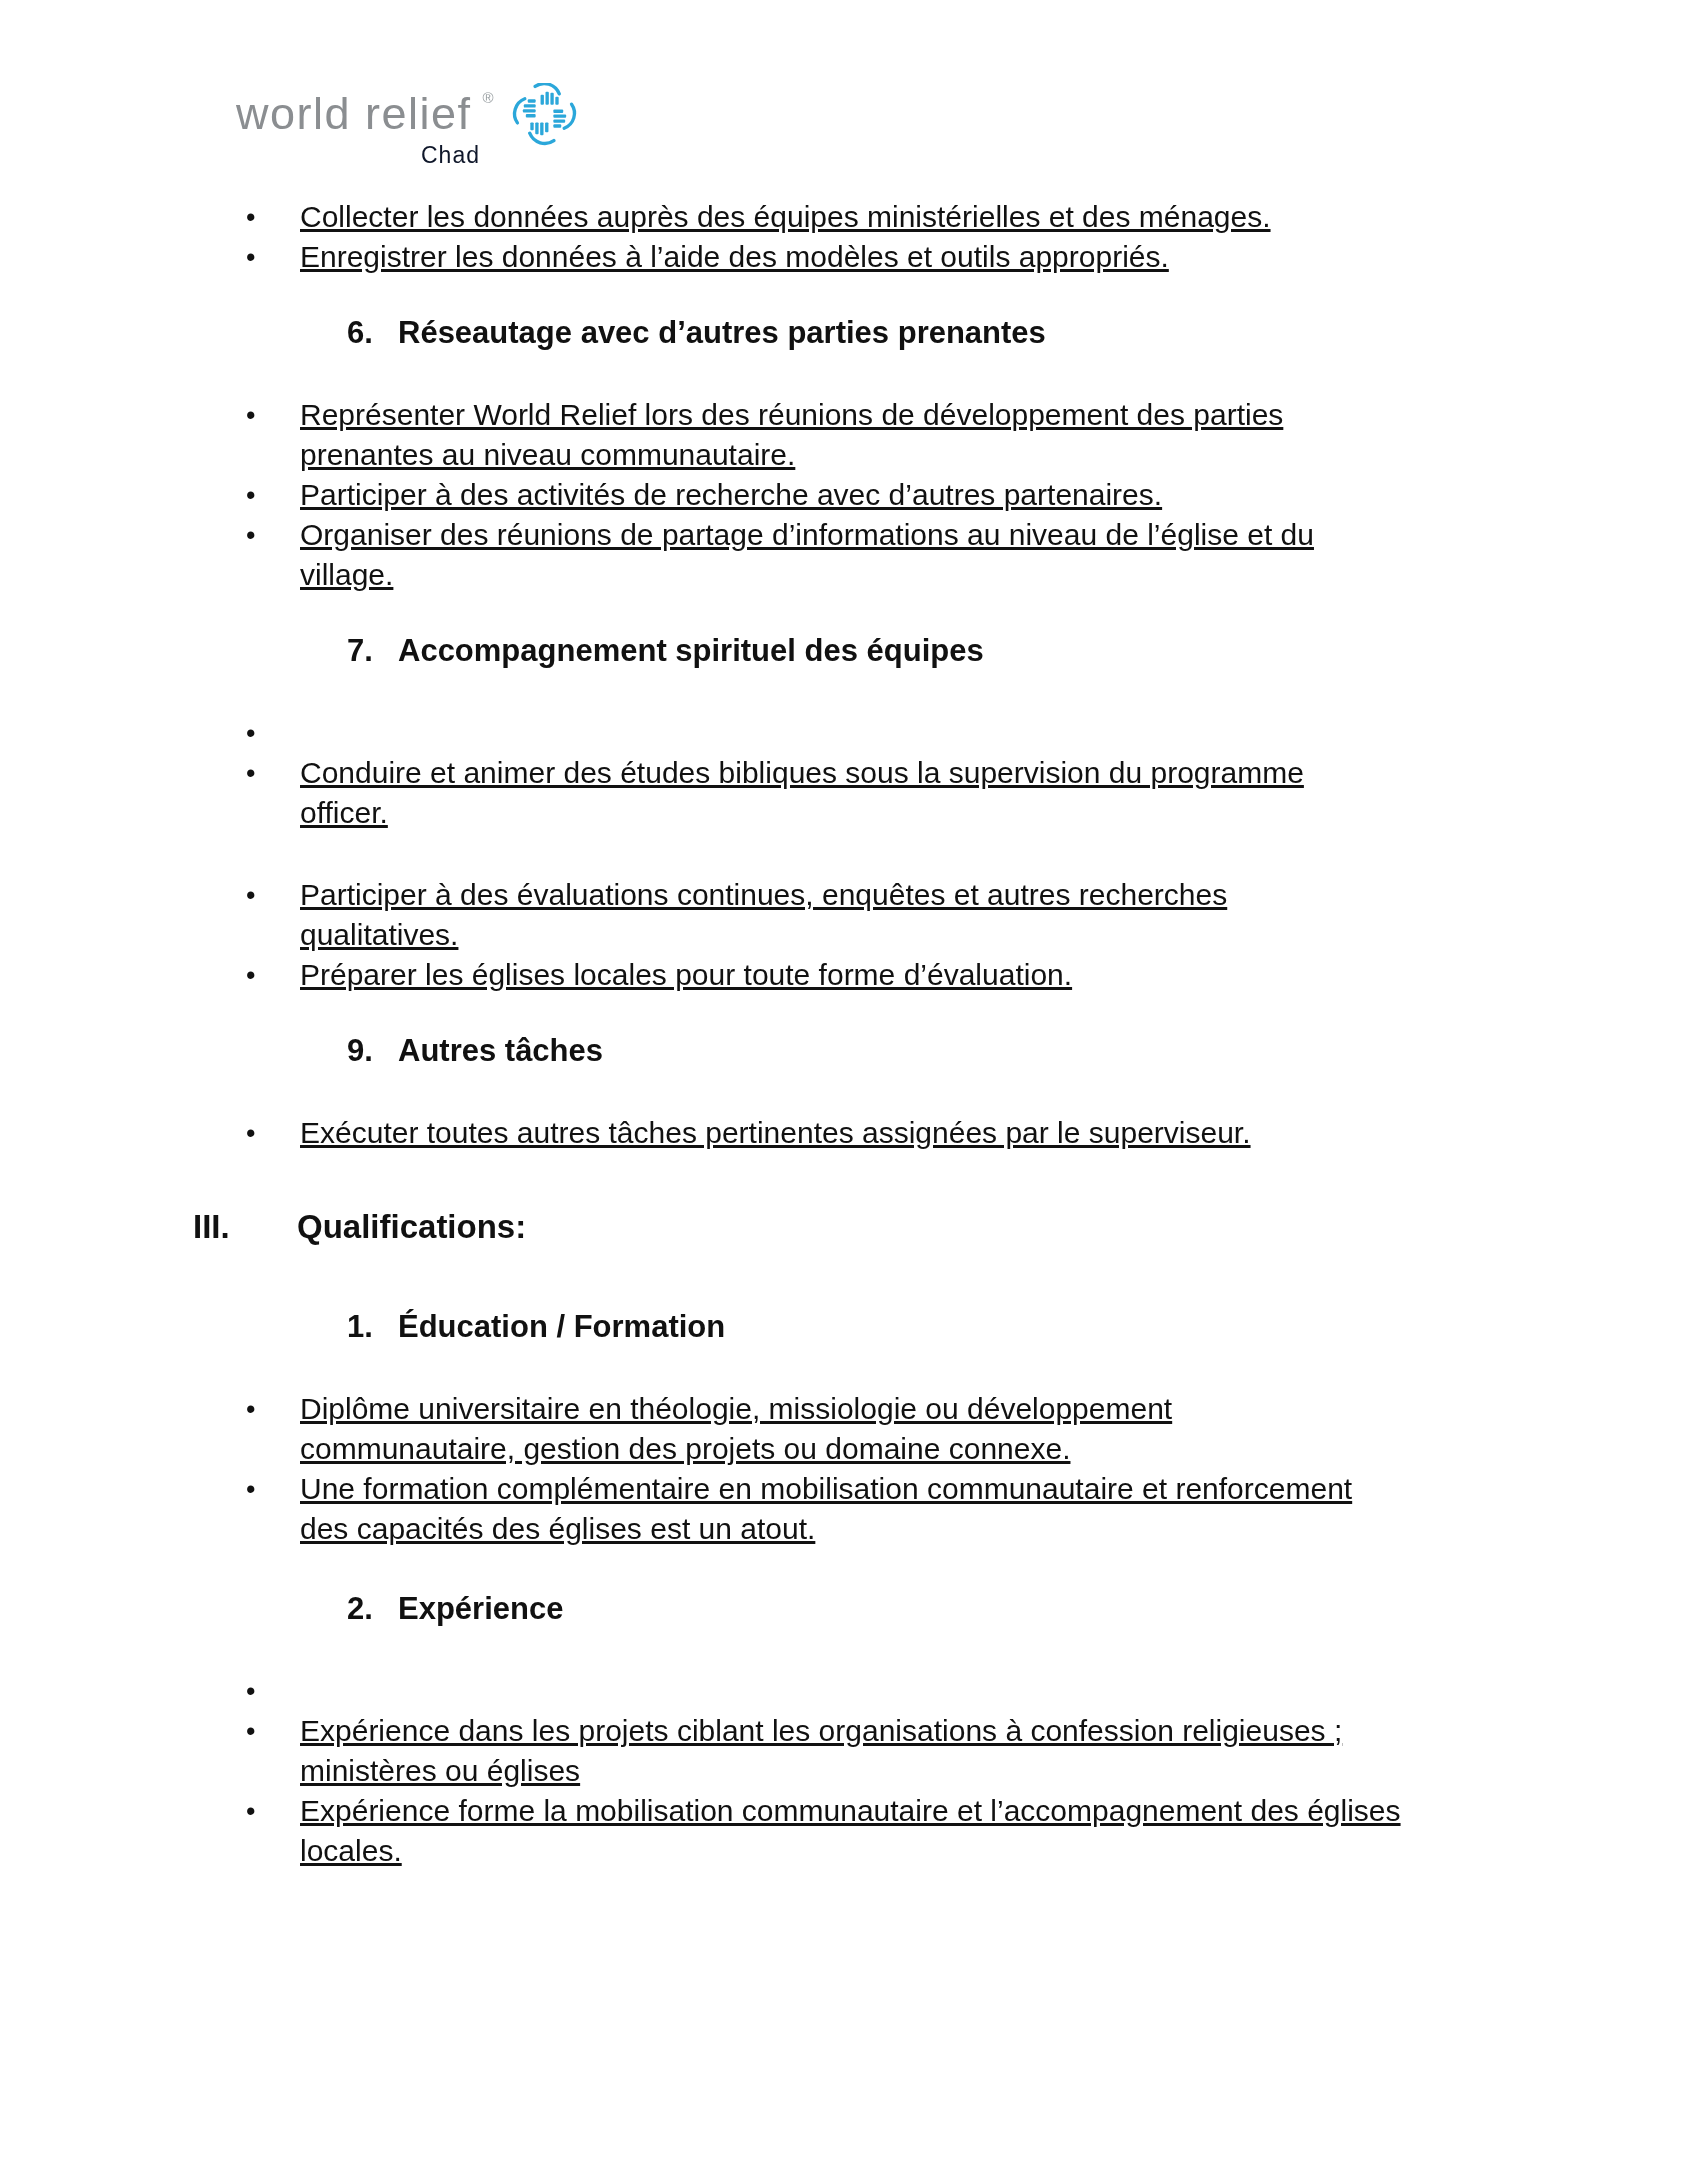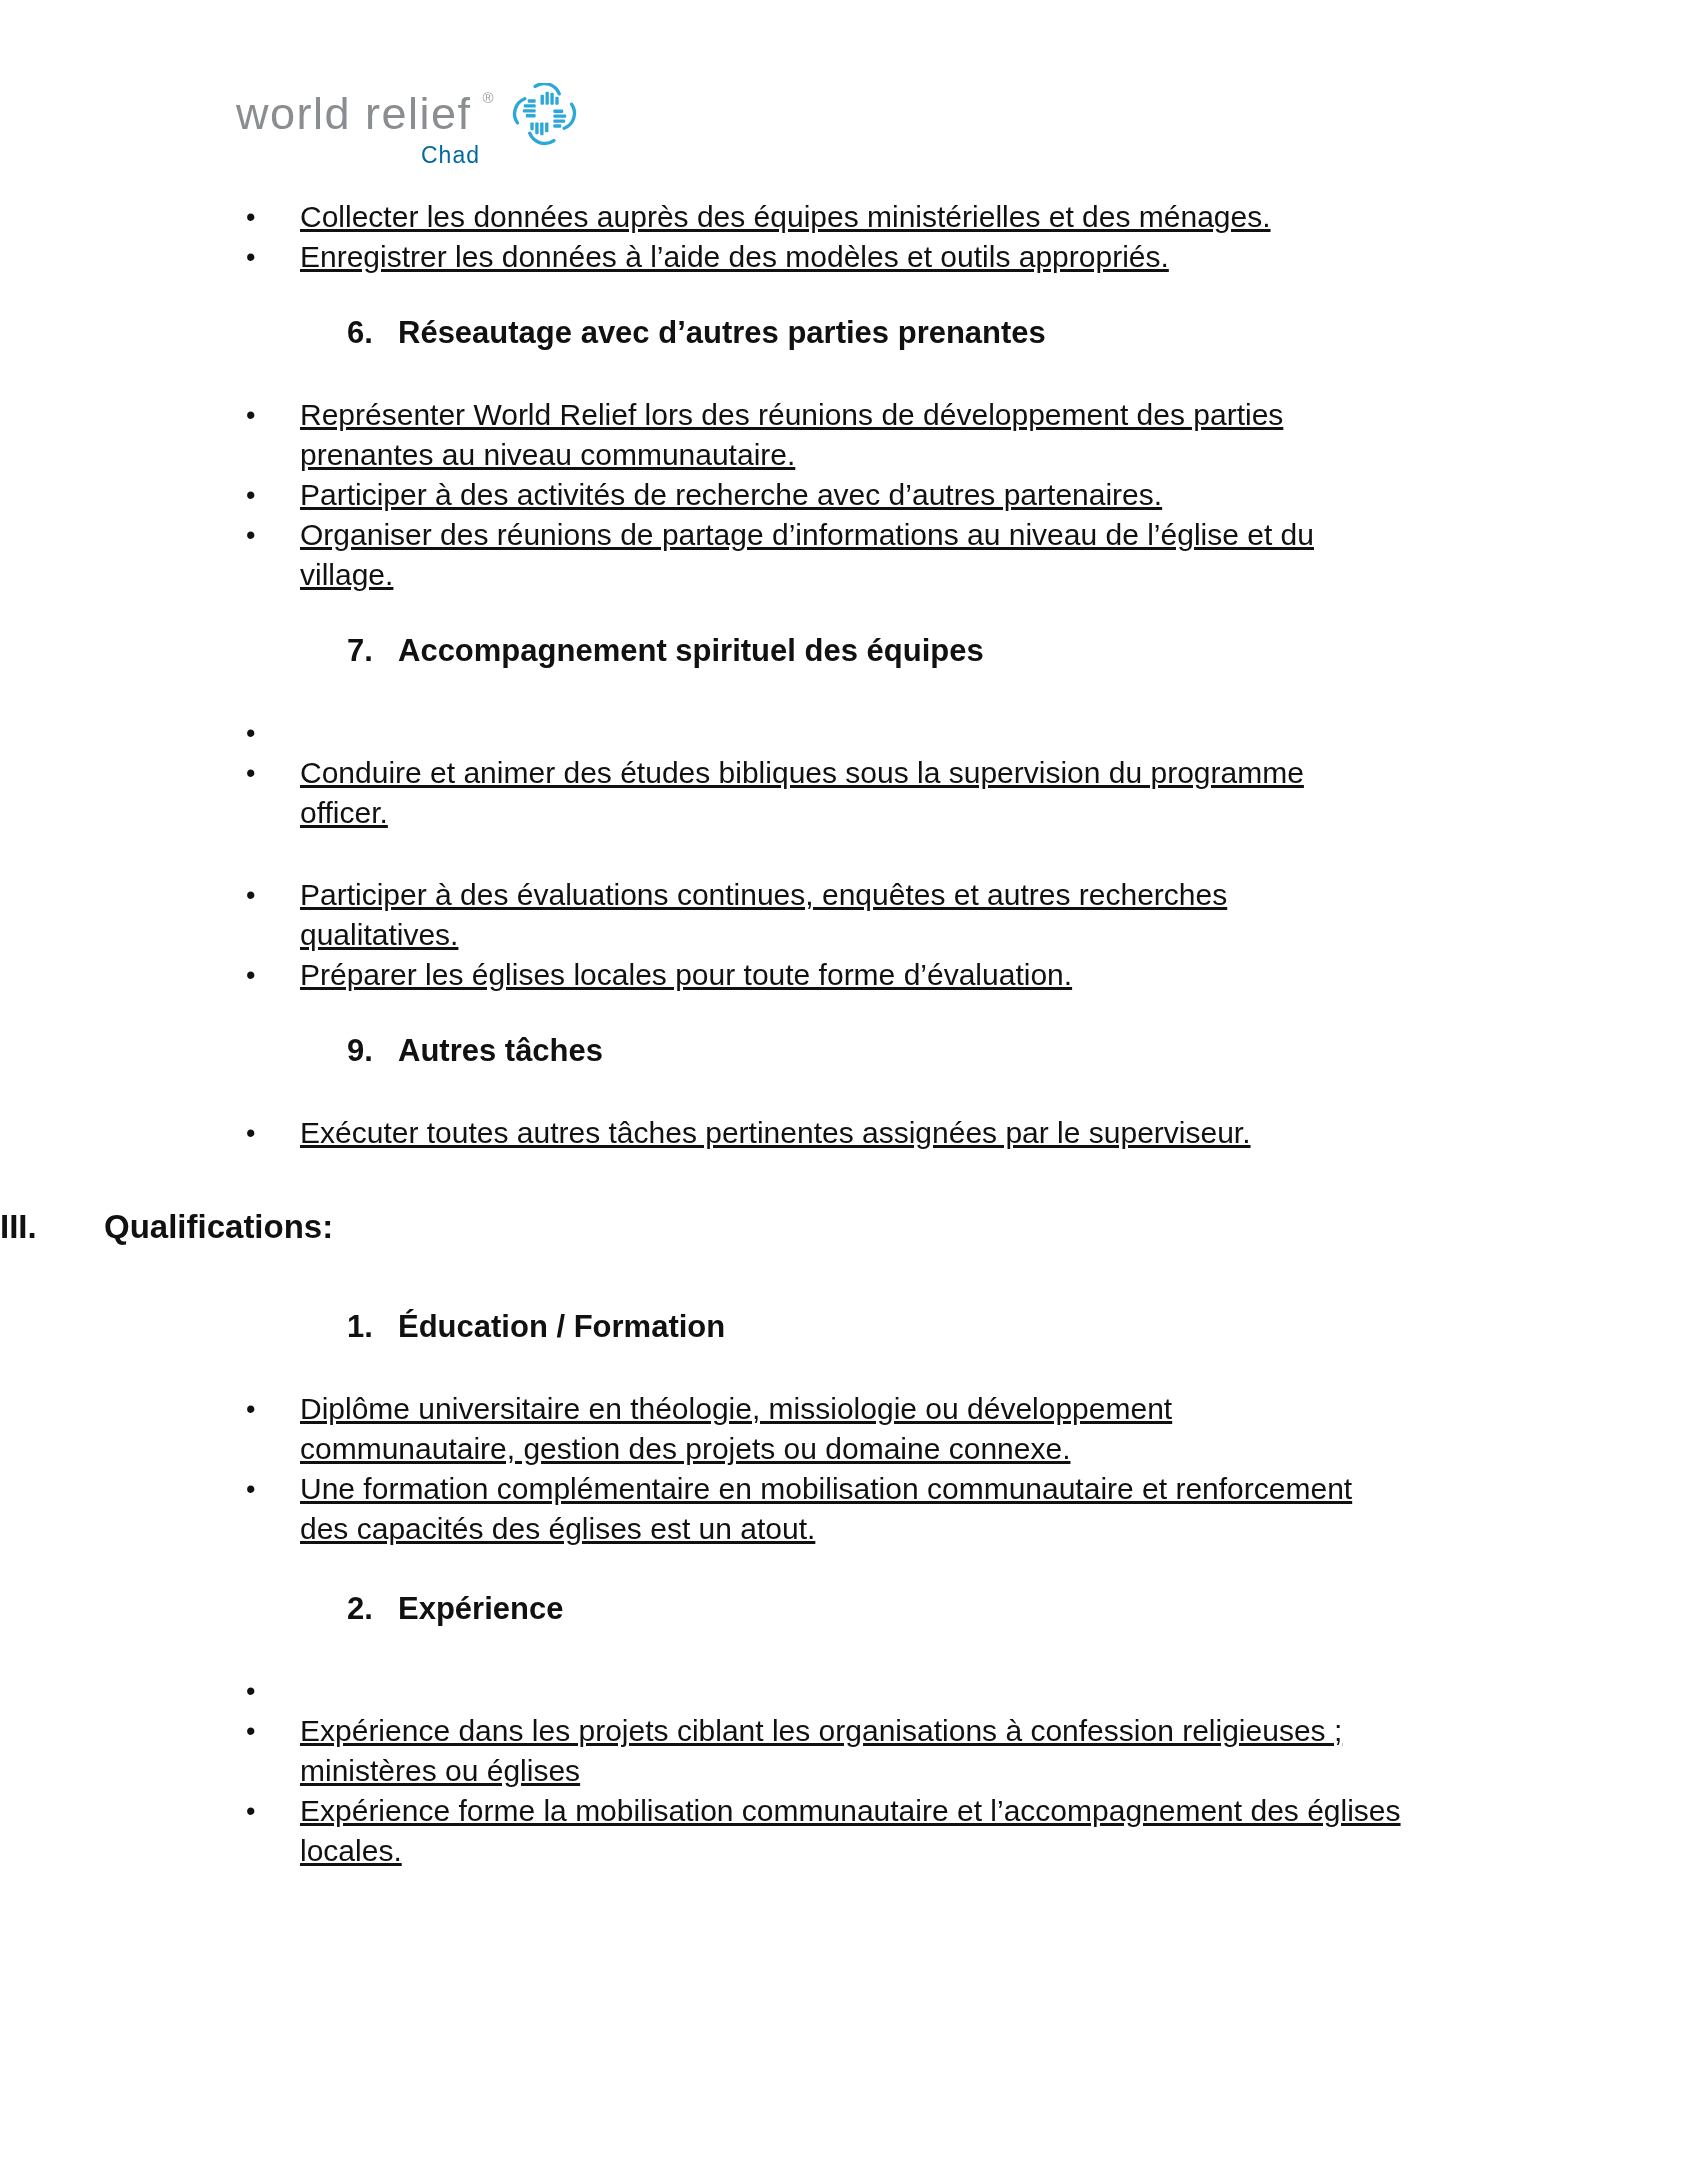--- a/index.html
+++ b/index.html
@@ -26,7 +26,7 @@
   }
   .reg { font-size: 15px; color: #9aa0a3; align-self: flex-start; margin: 8px 0 0 3px; }
   .pinwheel { margin-left: 8px; margin-top: 2px; }
-  .region { font-size: 23px; color: #0369a1; margin-left: 185px; margin-top: -4px; letter-spacing: 1px; }
+  .region { font-size: 23px; color: #0f172a; margin-left: 185px; margin-top: -4px; letter-spacing: 1px; }
 
   
   .blist { }

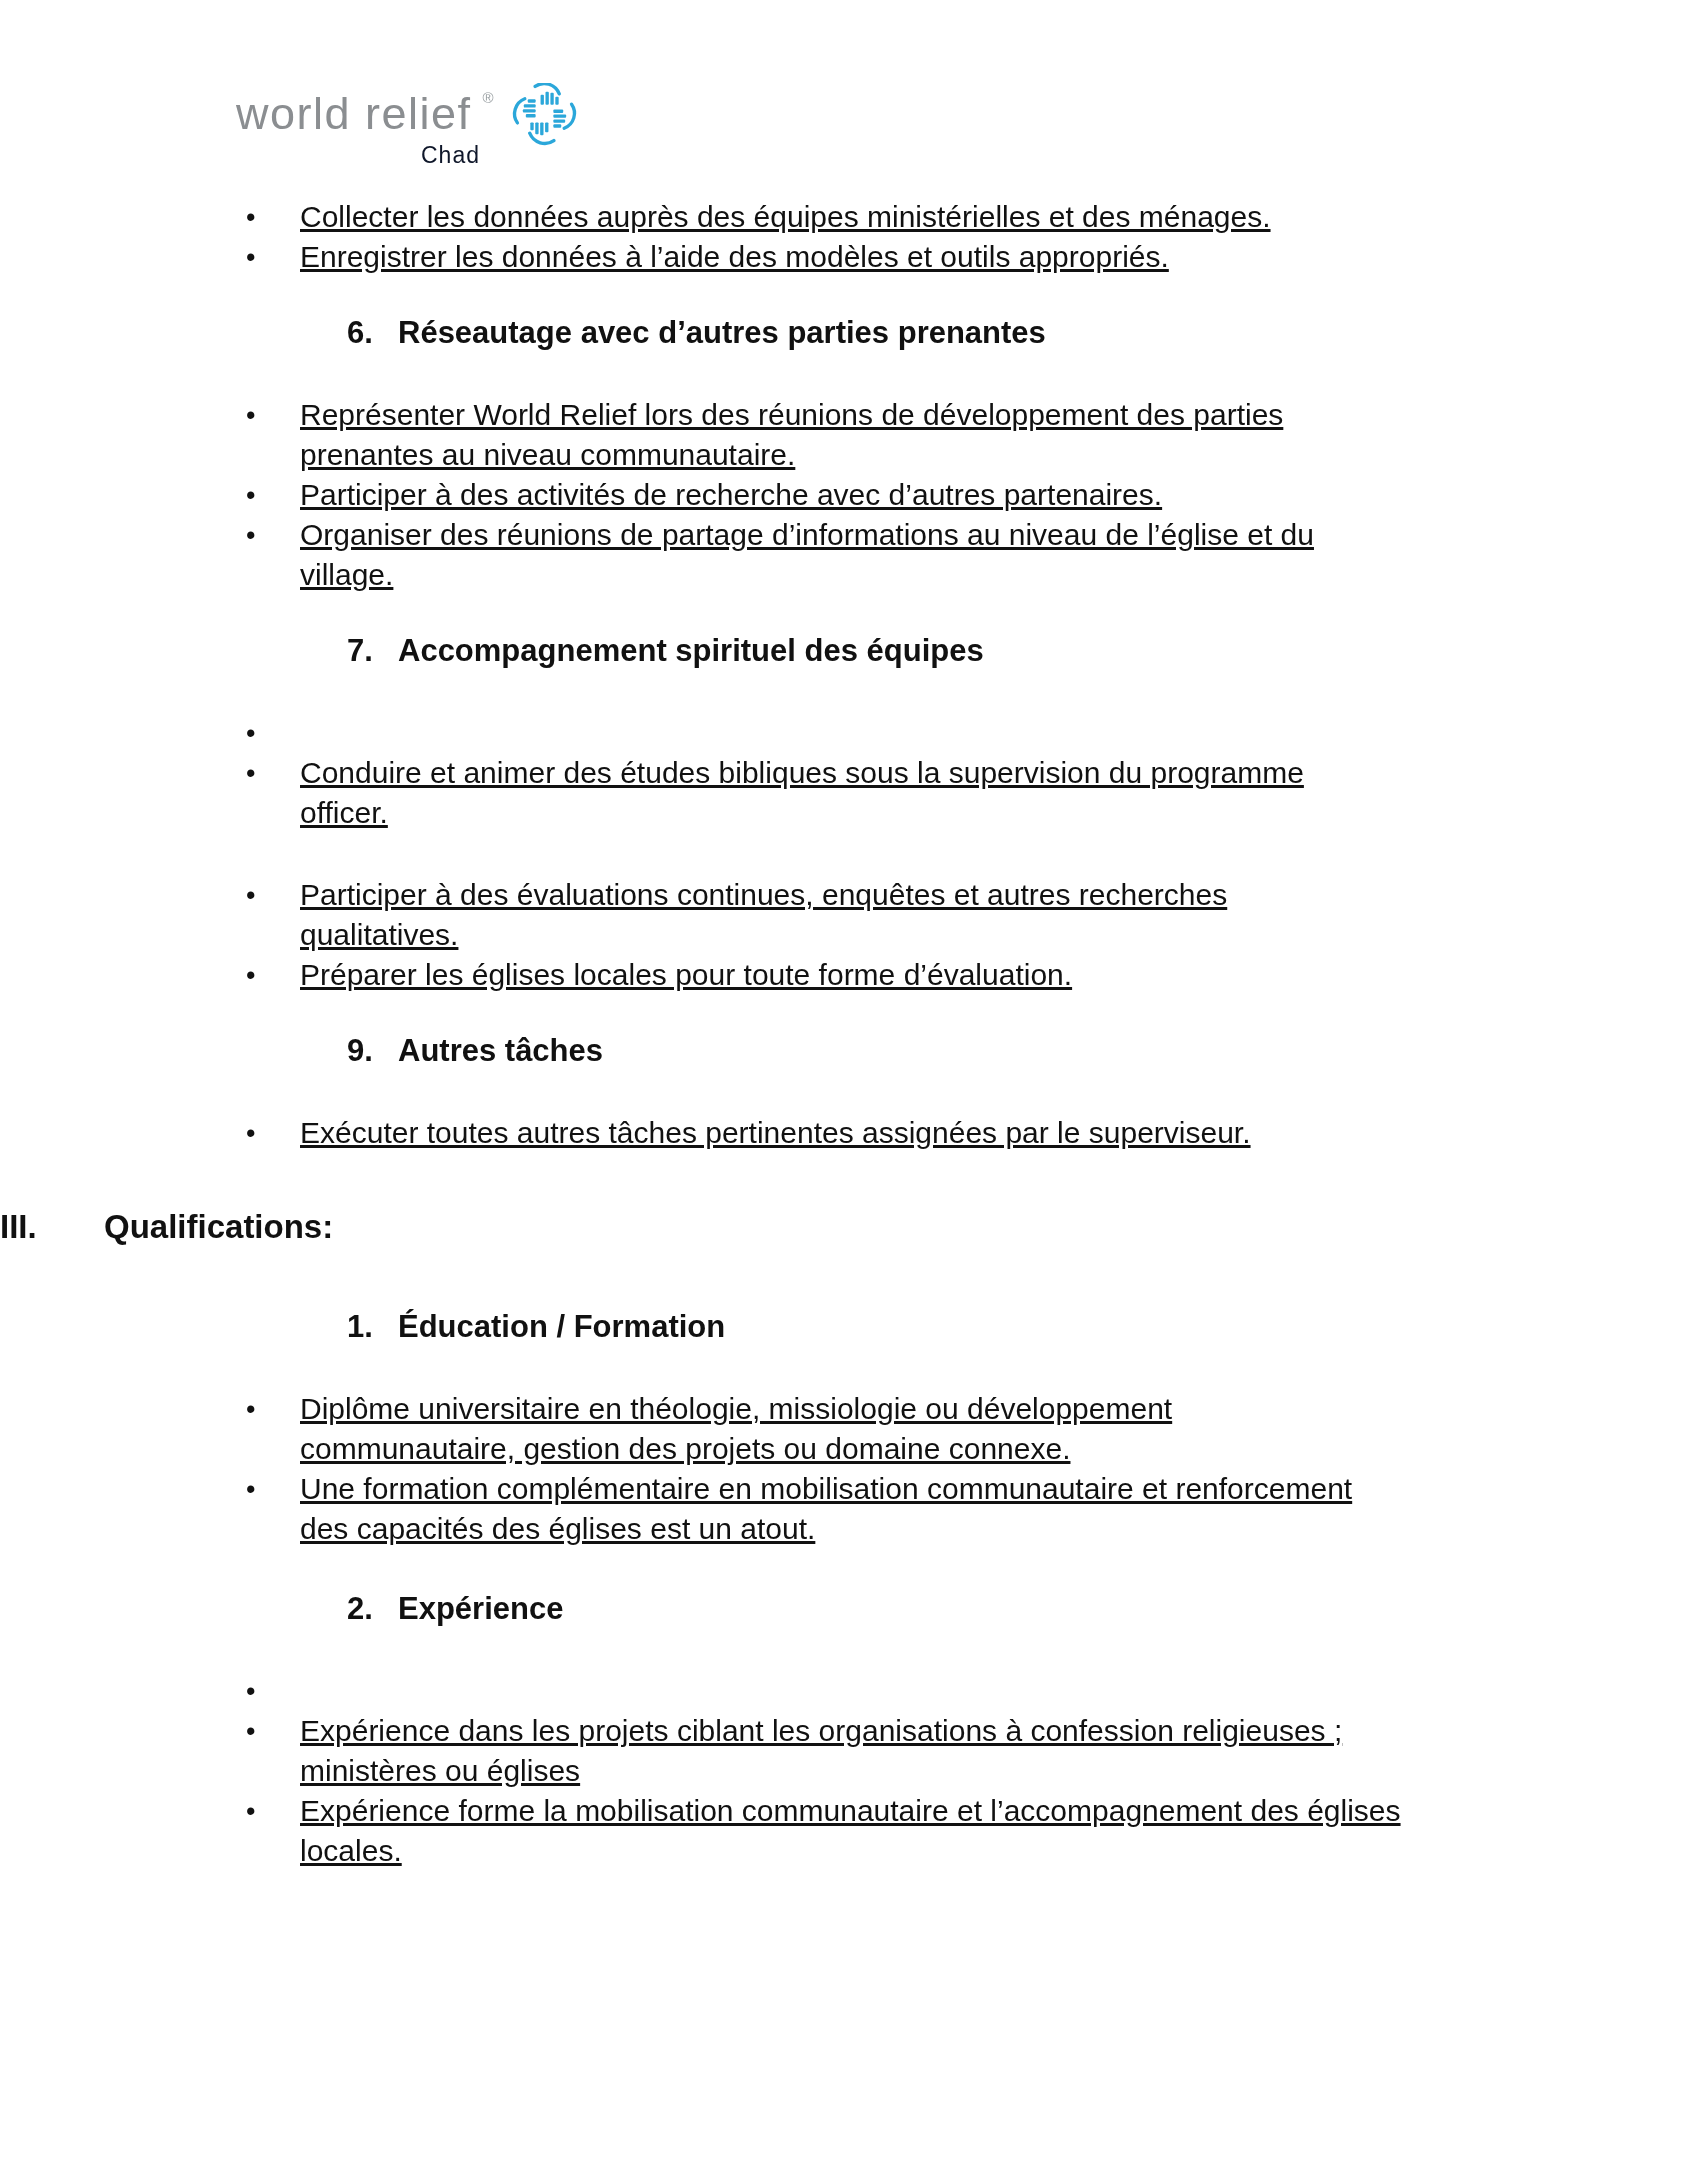--- a/index.html
+++ b/index.html
@@ -48,6 +48,7 @@
   .snum { display: inline-block; width: 51px; }
   .qheading {
     margin-top: 51px;
+    padding-left: 193px;
     font-weight: bold;
     font-size: 33px;
     line-height: 46px;

